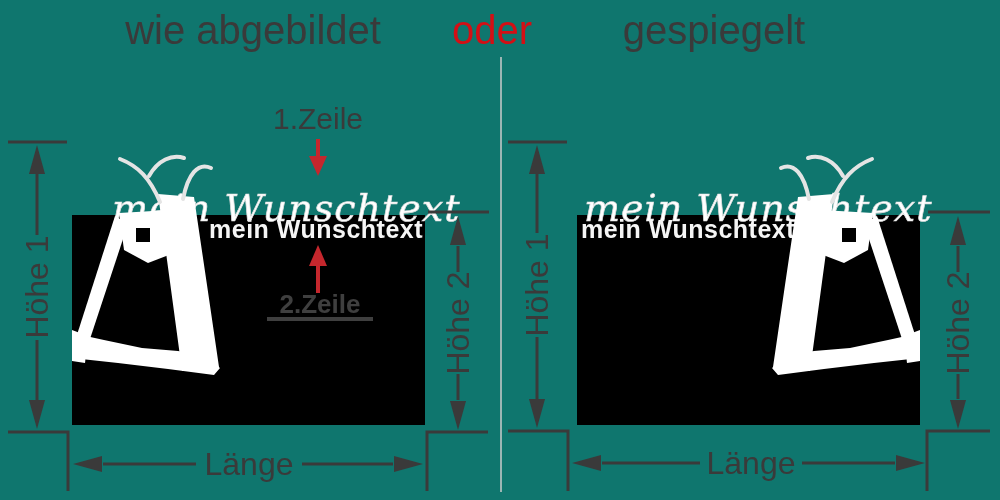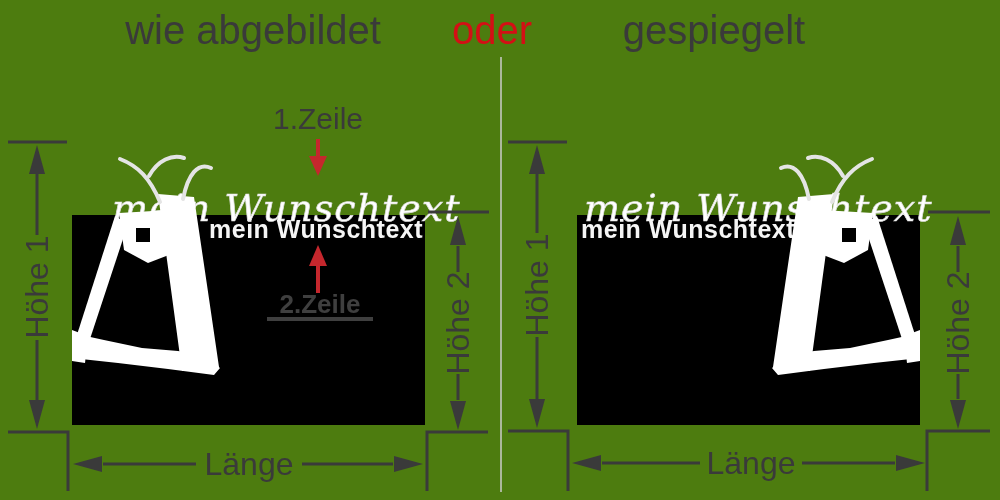--- a/index.html
+++ b/index.html
@@ -3,7 +3,7 @@
 <meta charset="utf-8">
 <style>
   html,body{margin:0;padding:0;background:#fff;}
-  .stage{position:relative;width:1000px;height:500px;background:#4d7c0f;overflow:hidden;
+  .stage{position:relative;width:1000px;height:500px;background:#0f766e;overflow:hidden;
          font-family:"Liberation Sans",sans-serif;}
   svg{position:absolute;left:0;top:0;}
   text{font-family:"Liberation Sans",sans-serif;}

